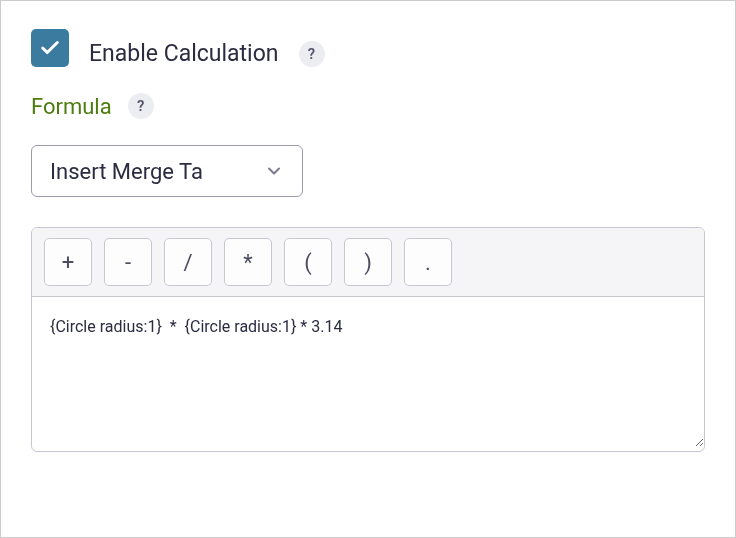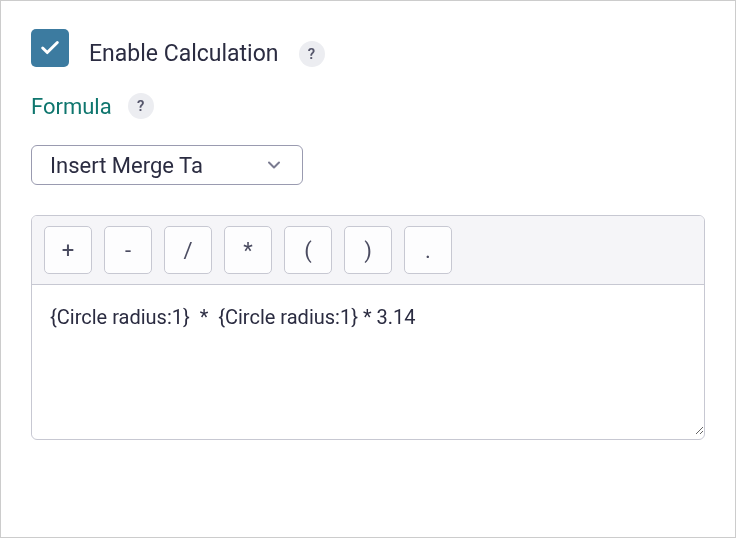--- a/index.html
+++ b/index.html
@@ -58,7 +58,7 @@
   }
   .label-formula {
     font-size: 22px;
-    color: #0f766e;
+    color: #4d7c0f;
   }
   .select-merge {
     border: 1px solid #9a9bb0;

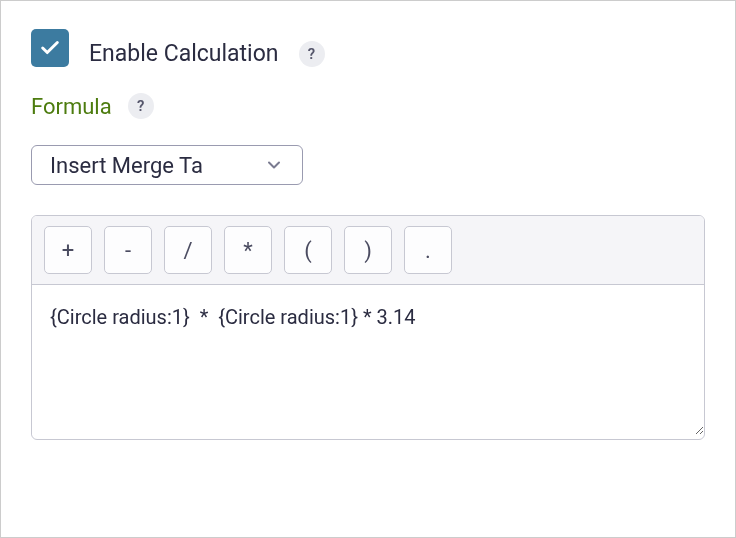--- a/index.html
+++ b/index.html
@@ -64,7 +64,7 @@
     border: 1px solid #9a9bb0;
     border-radius: 6px;
     padding: 0 18px;
-    height: 40px;
+    height: 52px;
     width: 272px;
     display: flex;
     align-items: center;

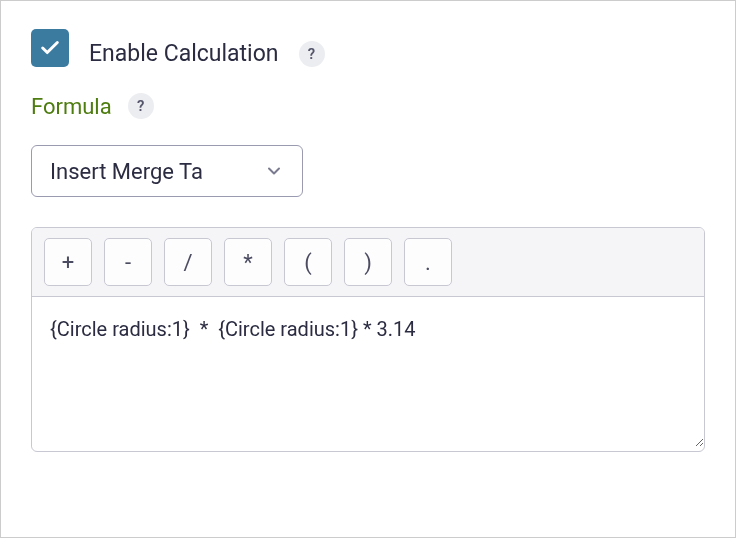--- a/index.html
+++ b/index.html
@@ -114,7 +114,7 @@
     border: none;
     resize: both;
     padding: 20px 18px;
-    font-size: 20px;
+    font-size: 16px;
     font-family: inherit;
     color: #2b2c41;
     outline: none;

